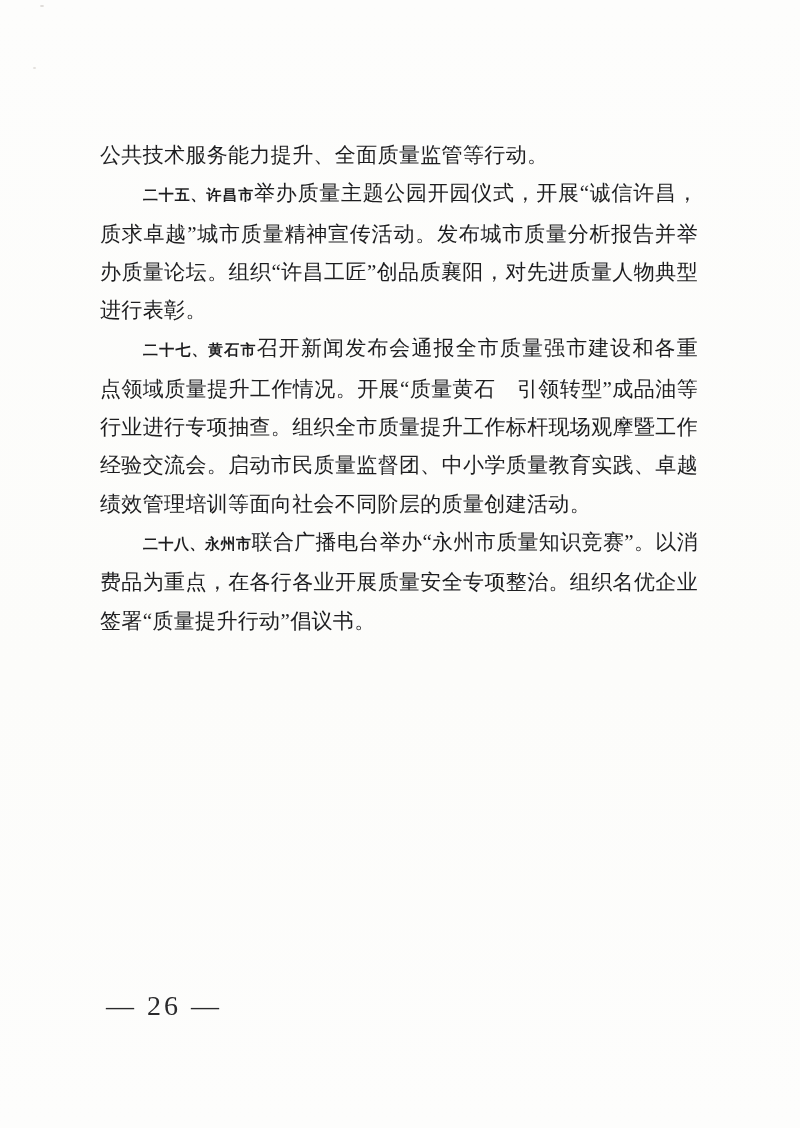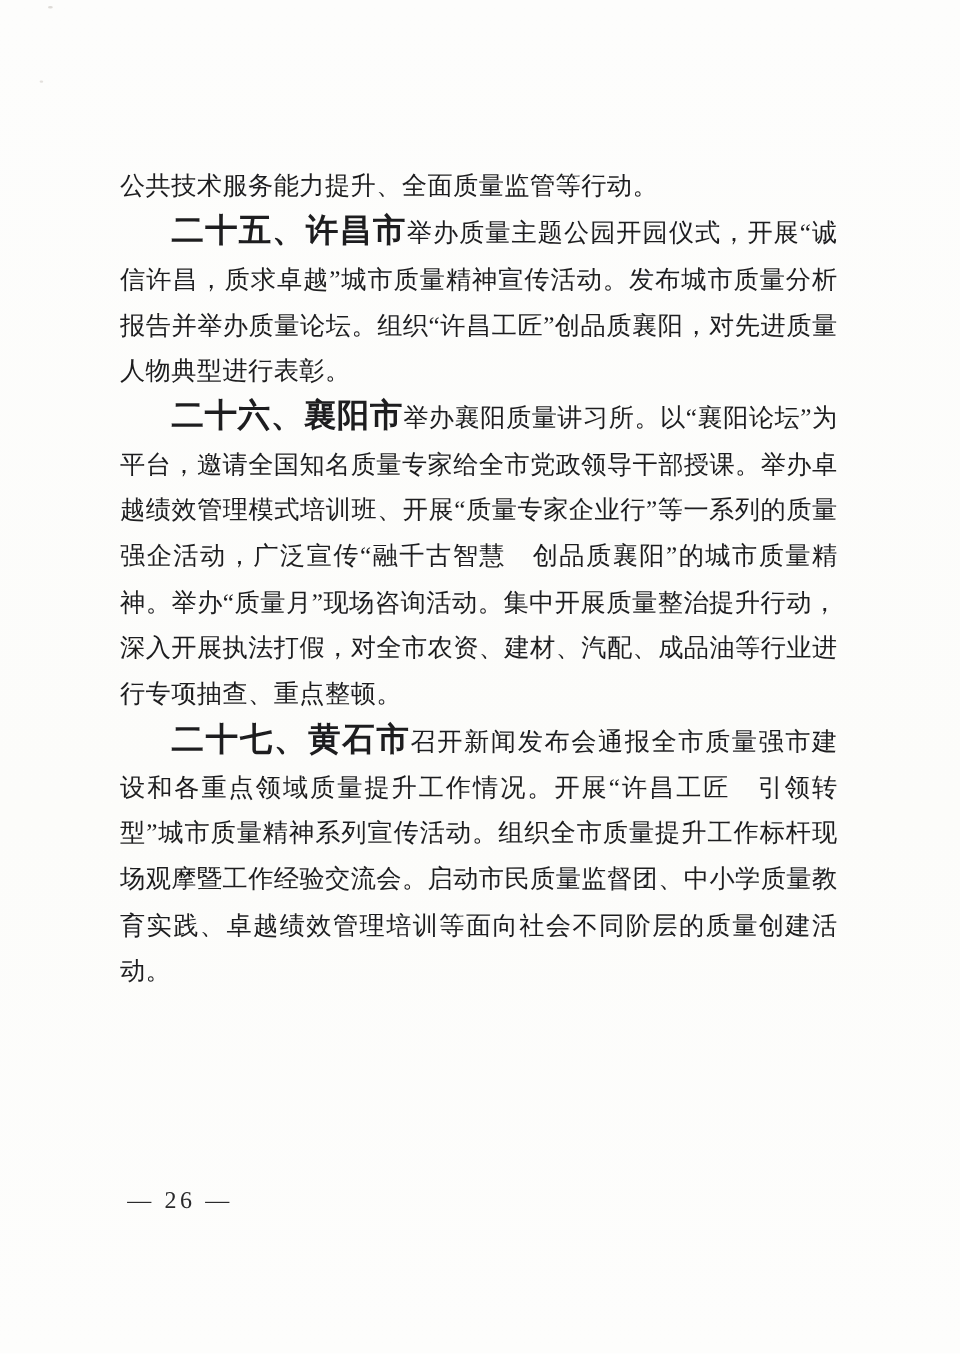--- a/index.html
+++ b/index.html
@@ -44,7 +44,7 @@
   .text-block p b {
     font-family: "DejaVu Sans", "Liberation Sans", sans-serif;
     font-weight: 700;
-    font-size: 27px;
+    font-size: 15px;
     letter-spacing: 0.5px;
   }
   .page-number {

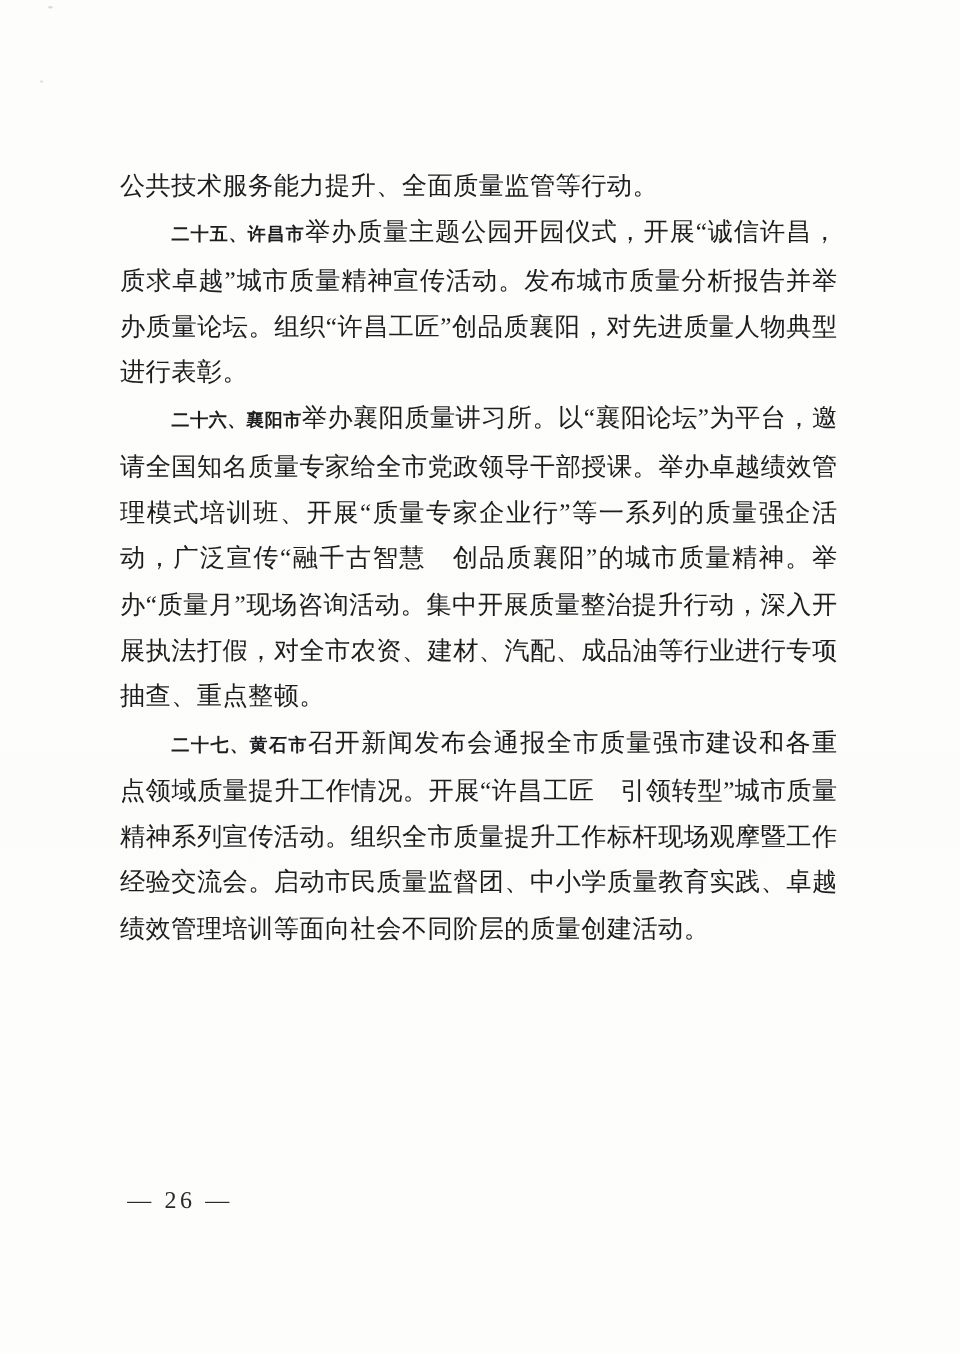--- a/index.html
+++ b/index.html
@@ -78,7 +78,6 @@
 
     <p><b>二十五、许昌市</b><span>举办质量主题公园开园仪式，开展“诚信许昌，质求卓越”城市质量精神宣传活动。发布城市质量分析报告并举办质量论坛。组织“许昌工匠”创品质襄阳，对先进质量人物典型进行表彰。</span></p>
 
-    <p><b>二十六、襄阳市</b><span>举办襄阳质量讲习所。以“襄阳论坛”为平台，邀请全国知名质量专家给全市党政领导干部授课。举办卓越绩效管理模式培训班、开展“质量专家企业行”等一系列的质量强企活动，广泛宣传“融千古智慧　创品质襄阳”的城市质量精神。举办“质量月”现场咨询活动。集中开展质量整治提升行动，深入开展执法打假，对全市农资、建材、汽配、成品油等行业进行专项抽查、重点整顿。</span></p>
 
     <p><b>二十七、黄石市</b><span>召开新闻发布会通报全市质量强市建设和各重点领域质量提升工作情况。开展“许昌工匠　引领转型”城市质量精神系列宣传活动。组织全市质量提升工作标杆现场观摩暨工作经验交流会。启动市民质量监督团、中小学质量教育实践、卓越绩效管理培训等面向社会不同阶层的质量创建活动。</span></p>
 

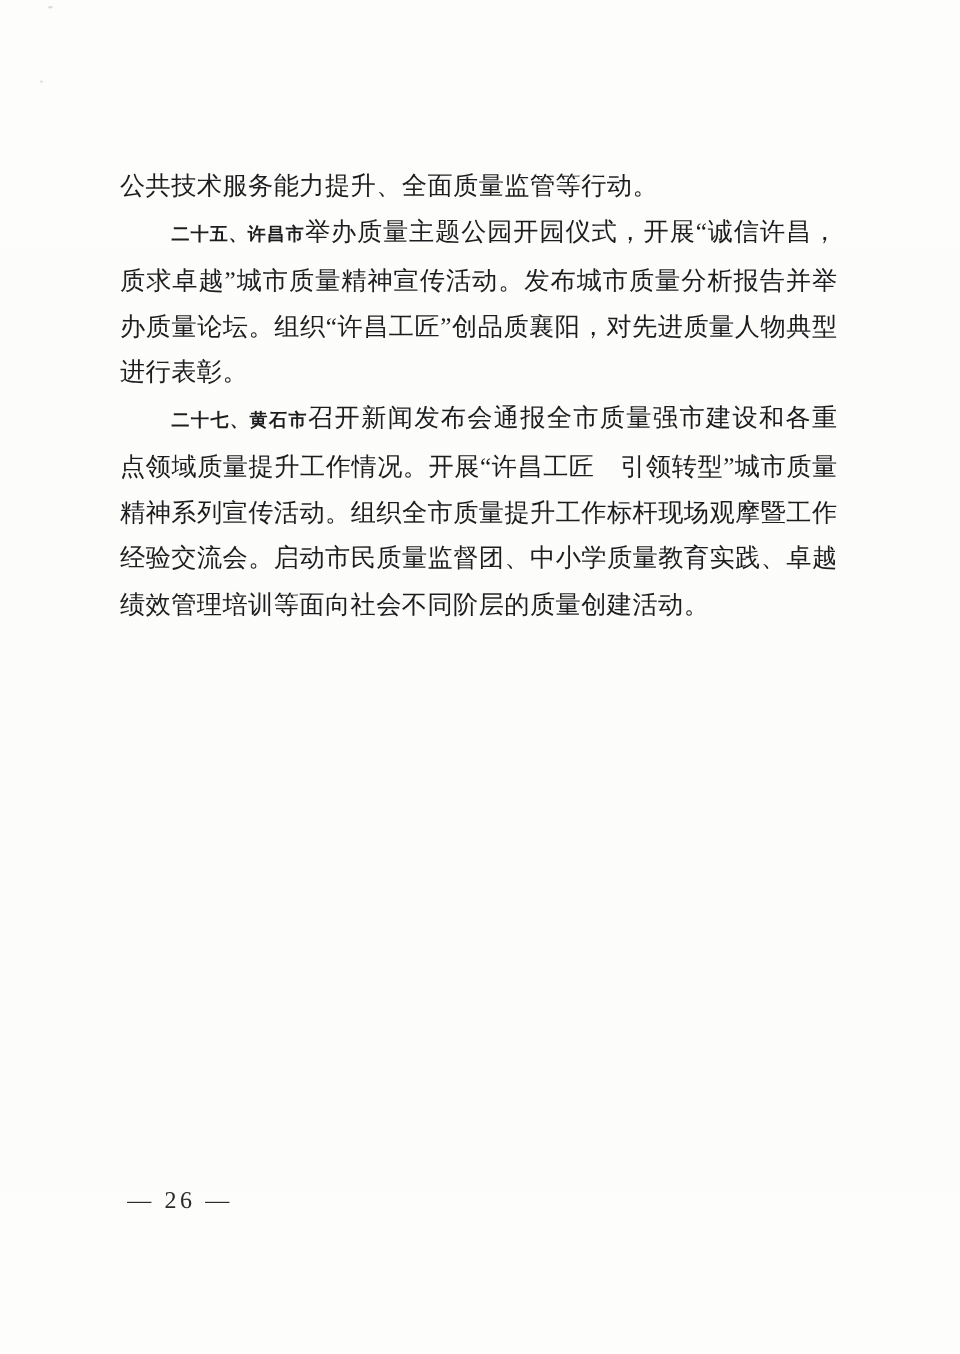--- a/index.html
+++ b/index.html
@@ -79,7 +79,7 @@
     <p><b>二十五、许昌市</b><span>举办质量主题公园开园仪式，开展“诚信许昌，质求卓越”城市质量精神宣传活动。发布城市质量分析报告并举办质量论坛。组织“许昌工匠”创品质襄阳，对先进质量人物典型进行表彰。</span></p>
 
 
-    <p><b>二十七、黄石市</b><span>召开新闻发布会通报全市质量强市建设和各重点领域质量提升工作情况。开展“许昌工匠　引领转型”城市质量精神系列宣传活动。组织全市质量提升工作标杆现场观摩暨工作经验交流会。启动市民质量监督团、中小学质量教育实践、卓越绩效管理培训等面向社会不同阶层的质量创建活动。</span></p>
+    <p><b>二十七、黄石市</b><span>召开新闻发布会通报全市质量强市建设和各重点领域质量提升工作情况。开展“质量黄石　引领转型”成品油等行业进行专项抽查。组织全市质量提升工作标杆现场观摩暨工作经验交流会。启动市民质量监督团、中小学质量教育实践、卓越绩效管理培训等面向社会不同阶层的质量创建活动。</span></p>
 
 
 

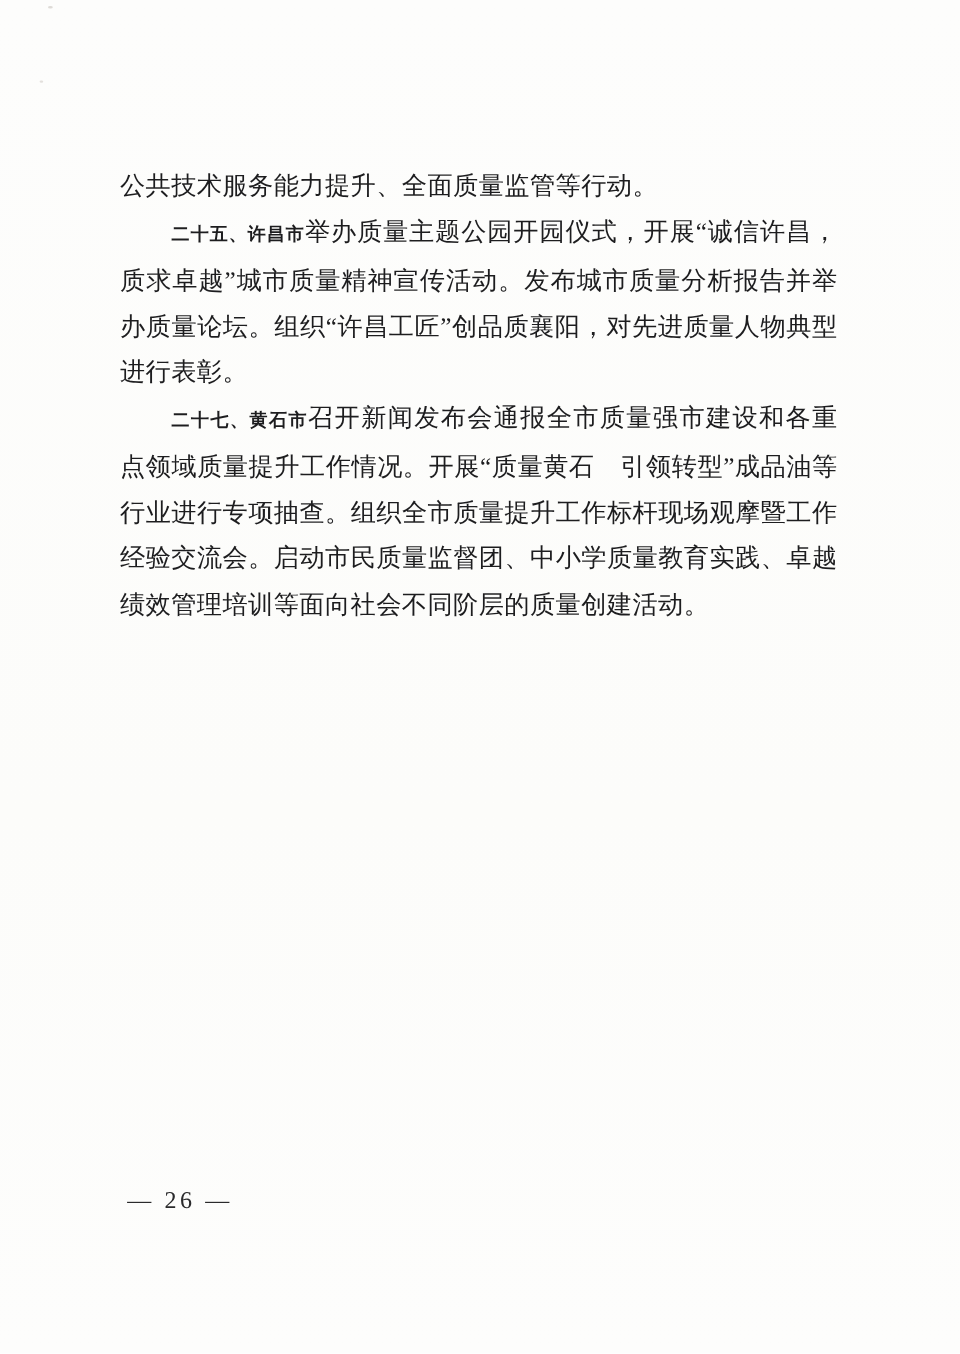--- a/index.html
+++ b/index.html
@@ -81,6 +81,7 @@
 
     <p><b>二十七、黄石市</b><span>召开新闻发布会通报全市质量强市建设和各重点领域质量提升工作情况。开展“质量黄石　引领转型”成品油等行业进行专项抽查。组织全市质量提升工作标杆现场观摩暨工作经验交流会。启动市民质量监督团、中小学质量教育实践、卓越绩效管理培训等面向社会不同阶层的质量创建活动。</span></p>
 
+    <p><b>二十八、永州市</b><span>联合广播电台举办“永州市质量知识竞赛”。以消费品为重点，在各行各业开展质量安全专项整治。组织名优企业签署“质量提升行动”倡议书。</span></p>
 
 
   </div>

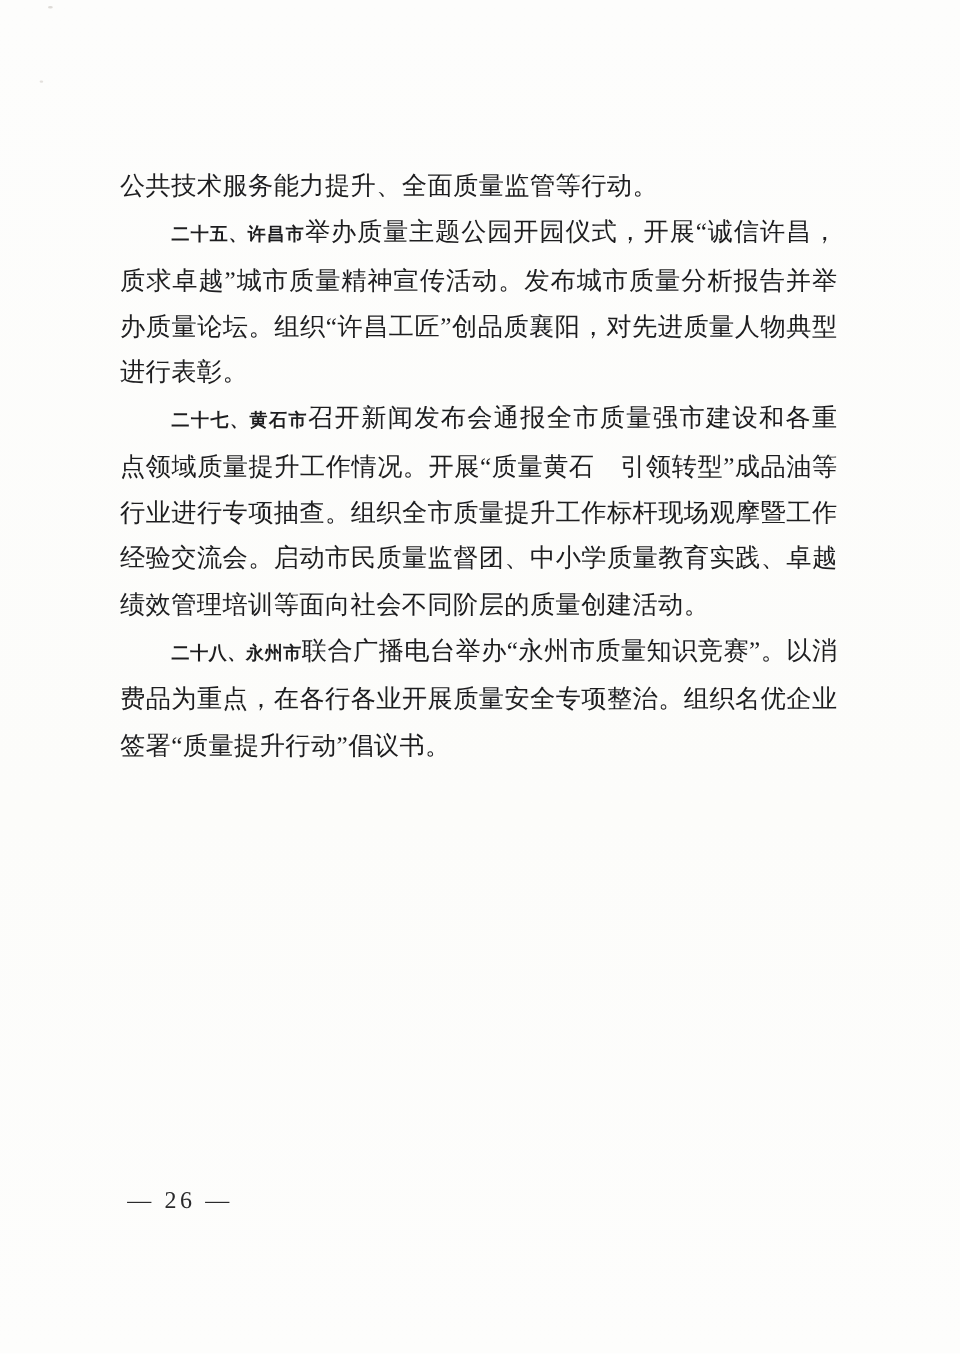--- a/index.html
+++ b/index.html
@@ -51,7 +51,7 @@
     position: absolute;
     left: 106px;
     top: 990px;
-    font-size: 20px;
+    font-size: 28px;
     letter-spacing: 3px;
     color: #2a2a2c;
     font-family: "Liberation Serif", "DejaVu Serif", serif;

